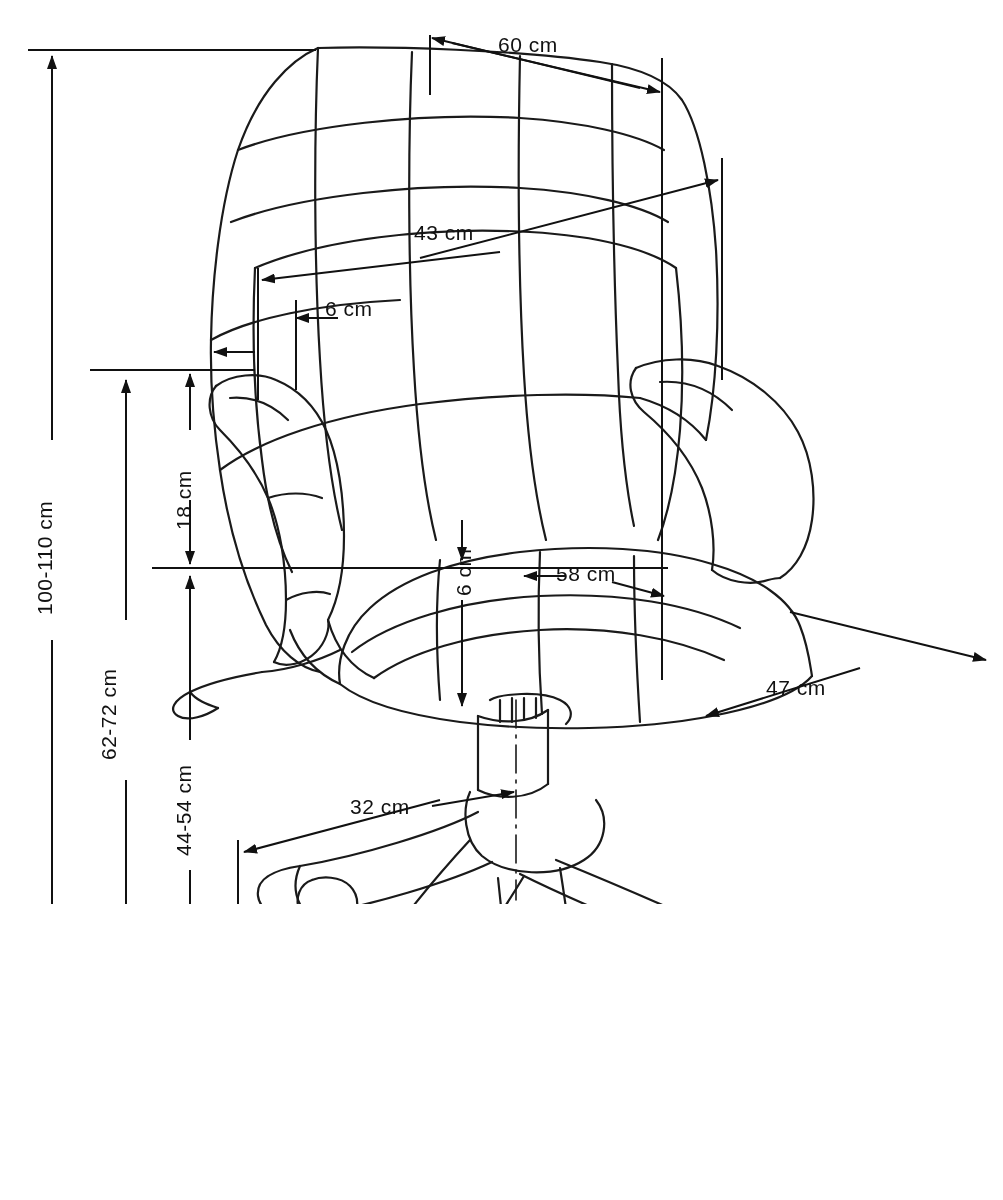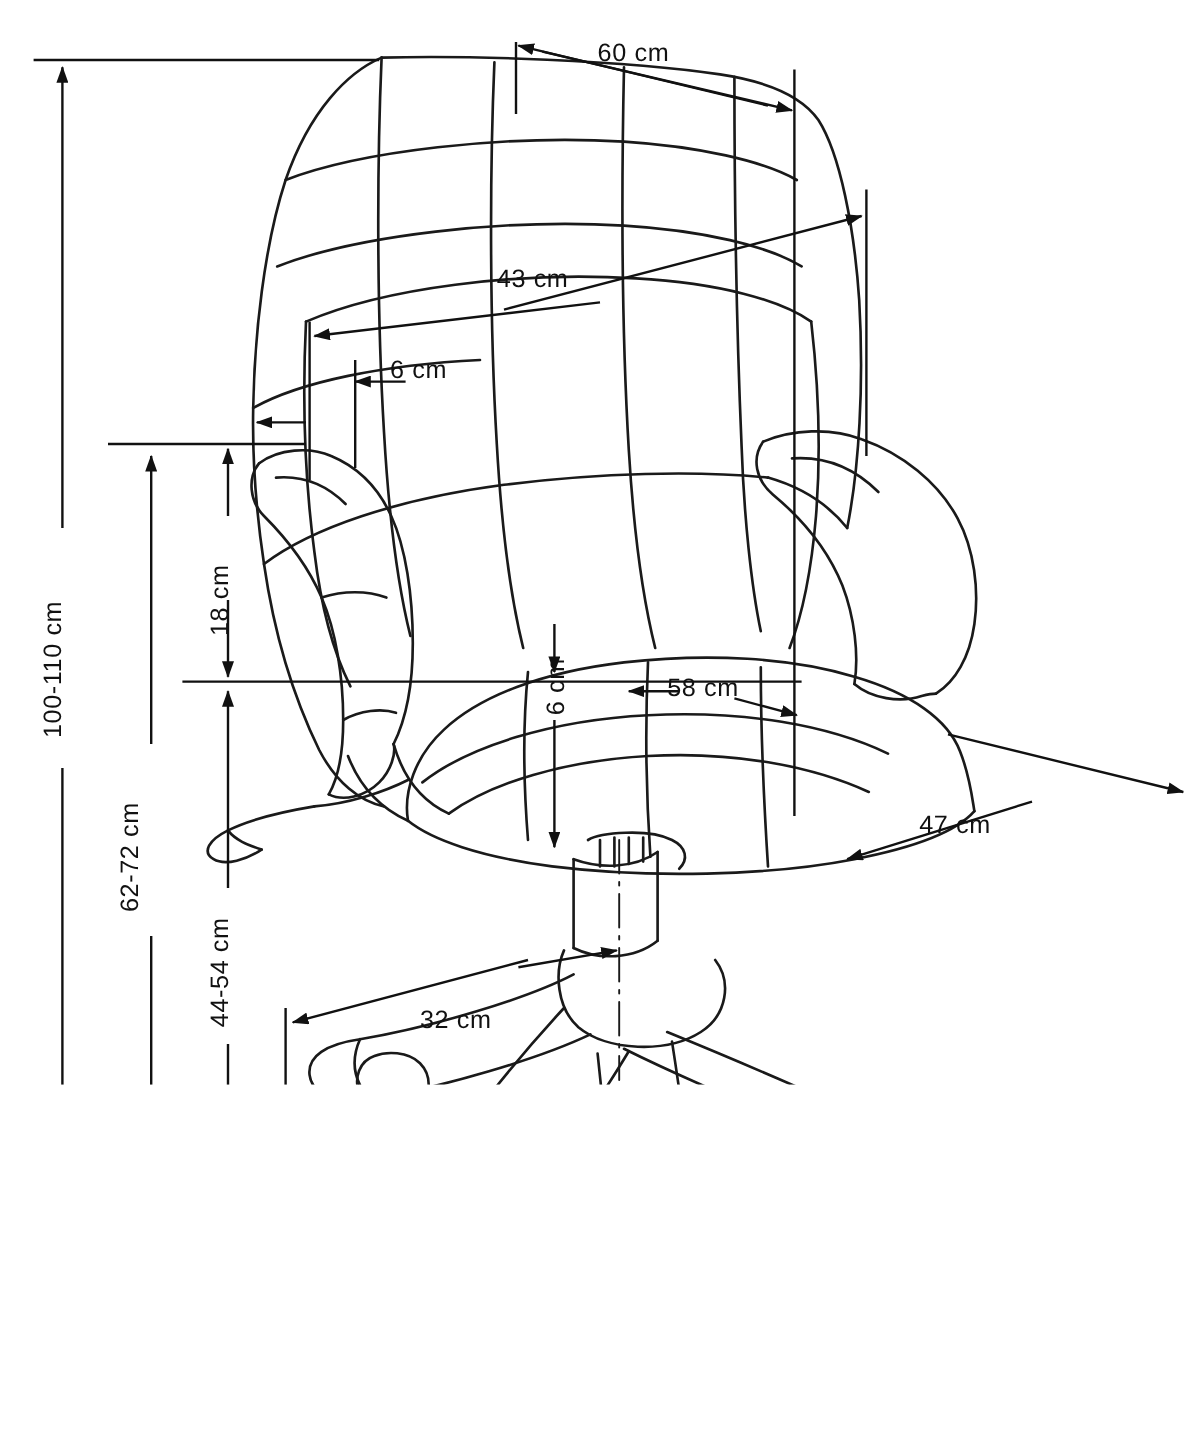--- a/index.html
+++ b/index.html
@@ -215,7 +215,7 @@
 
   <div class="dim-label" style="left:766px; top:637px;margin-top:39px;">47 cm</div>
 
-  <div class="dim-label" style="left:350px; top:839px;">32 cm</div>
+  <div class="dim-label" style="left:350px; top:795px;">32 cm</div>
 
   <div class="dim-label rot" style="left:33px; top:615px; transform: rotate(-90deg);">100-110 cm</div>
 

